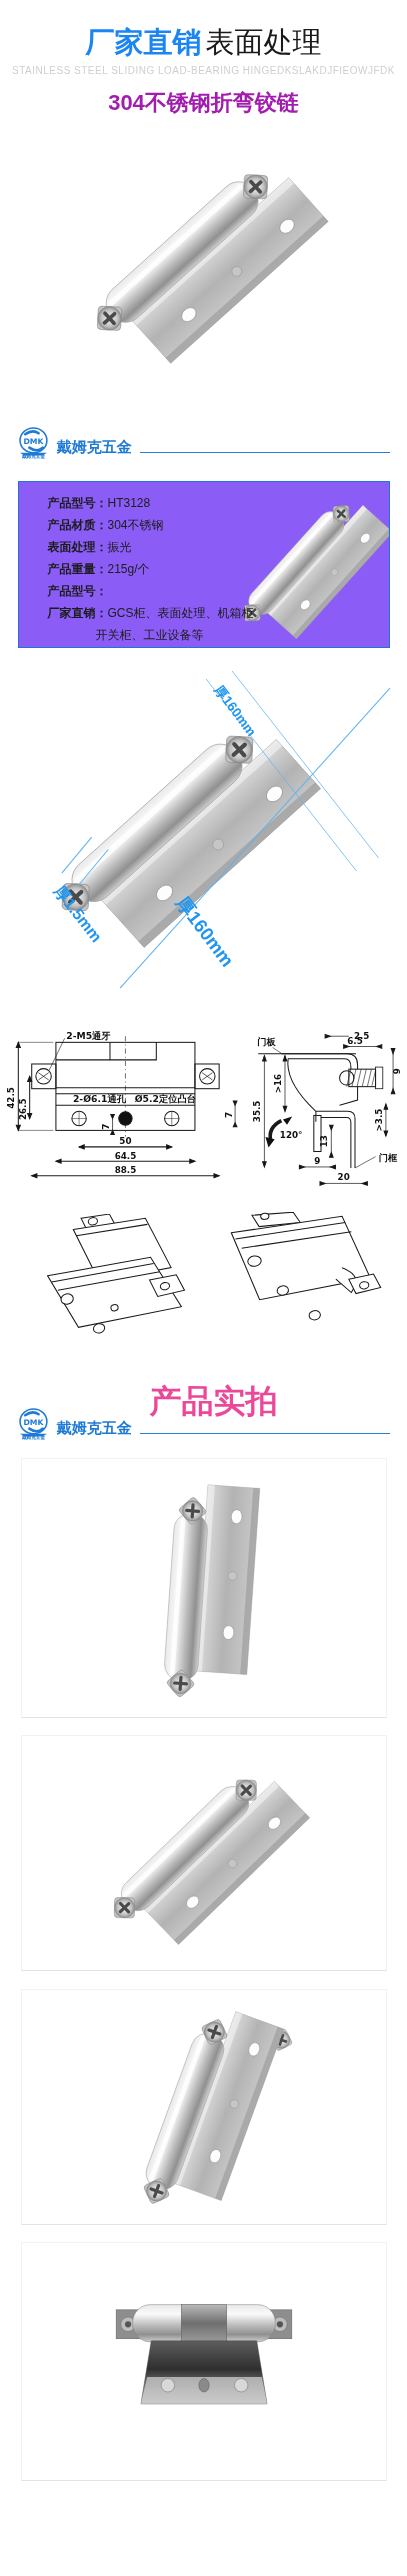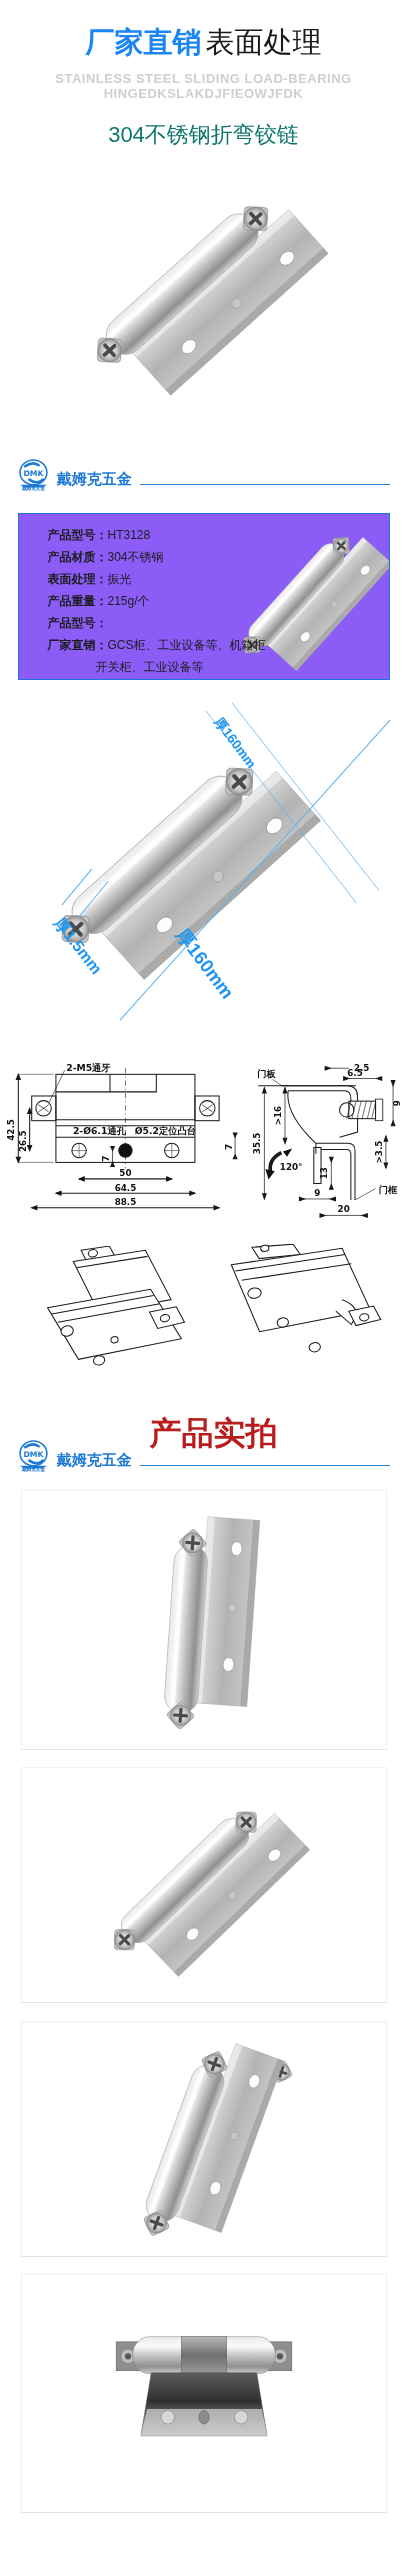--- a/index.html
+++ b/index.html
@@ -14,7 +14,7 @@
   .main-title{font-size:29px;line-height:33px;white-space:nowrap;}
   .main-title .hl{color:var(--blue);font-weight:700;}
   .main-title .rest{color:#1a1a1a;font-weight:500;margin-left:4.1px;}
-  .sub-en{margin-top:12px;font-size:13px;color:#cfcfcf;letter-spacing:0.5px;font-weight:700;}
+  .sub-en{margin-top:6px;font-size:10px;color:#cfcfcf;letter-spacing:0.5px;font-weight:400;}
   .prod-title{margin-top:19px;font-size:22px;font-weight:400;color:#0f766e;}
 
   

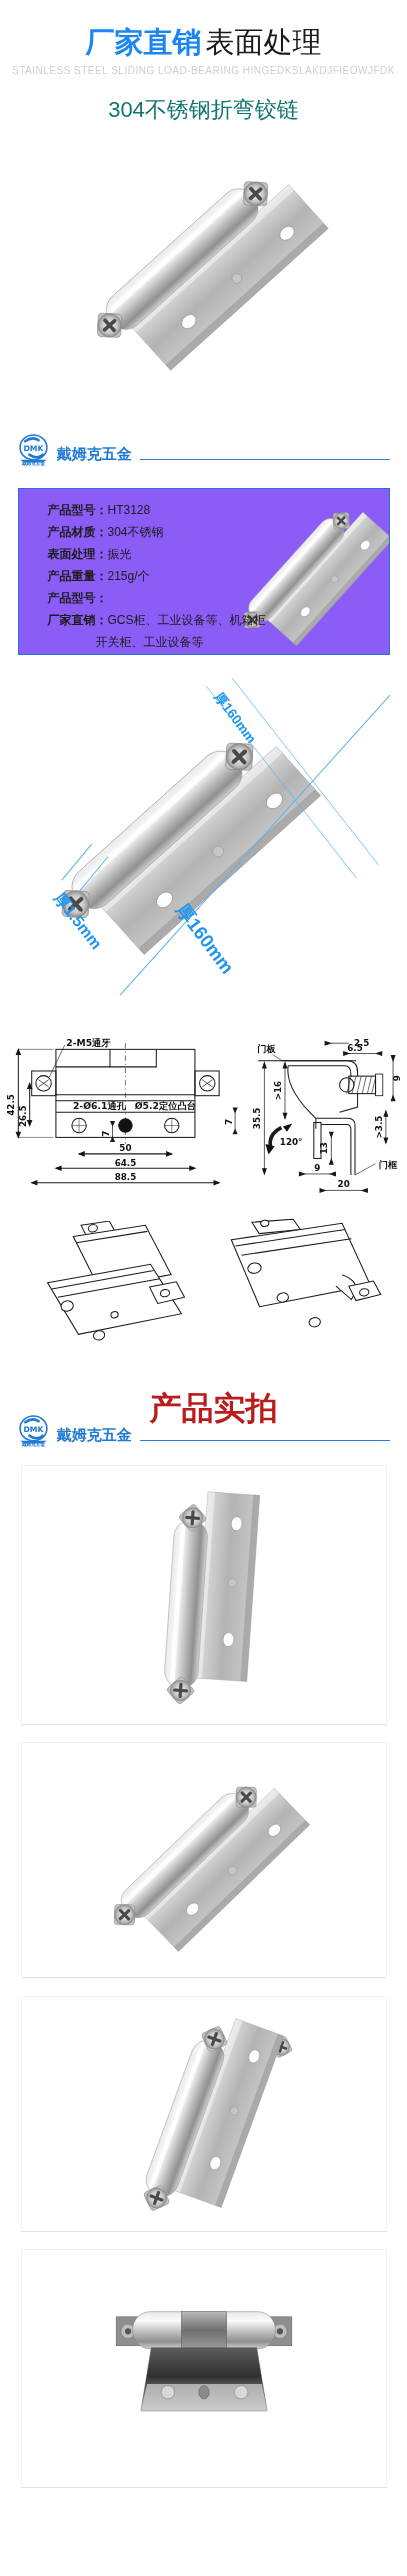--- a/index.html
+++ b/index.html
@@ -15,7 +15,7 @@
   .main-title .hl{color:var(--blue);font-weight:700;}
   .main-title .rest{color:#1a1a1a;font-weight:500;margin-left:4.1px;}
   .sub-en{margin-top:6px;font-size:10px;color:#cfcfcf;letter-spacing:0.5px;font-weight:400;}
-  .prod-title{margin-top:19px;font-size:22px;font-weight:400;color:#0f766e;}
+  .prod-title{margin-top:12px;font-size:22px;font-weight:700;color:#a21caf;}
 
   
   .hero{height:268px;margin-top:6.2px;display:flex;justify-content:center;align-items:center;}

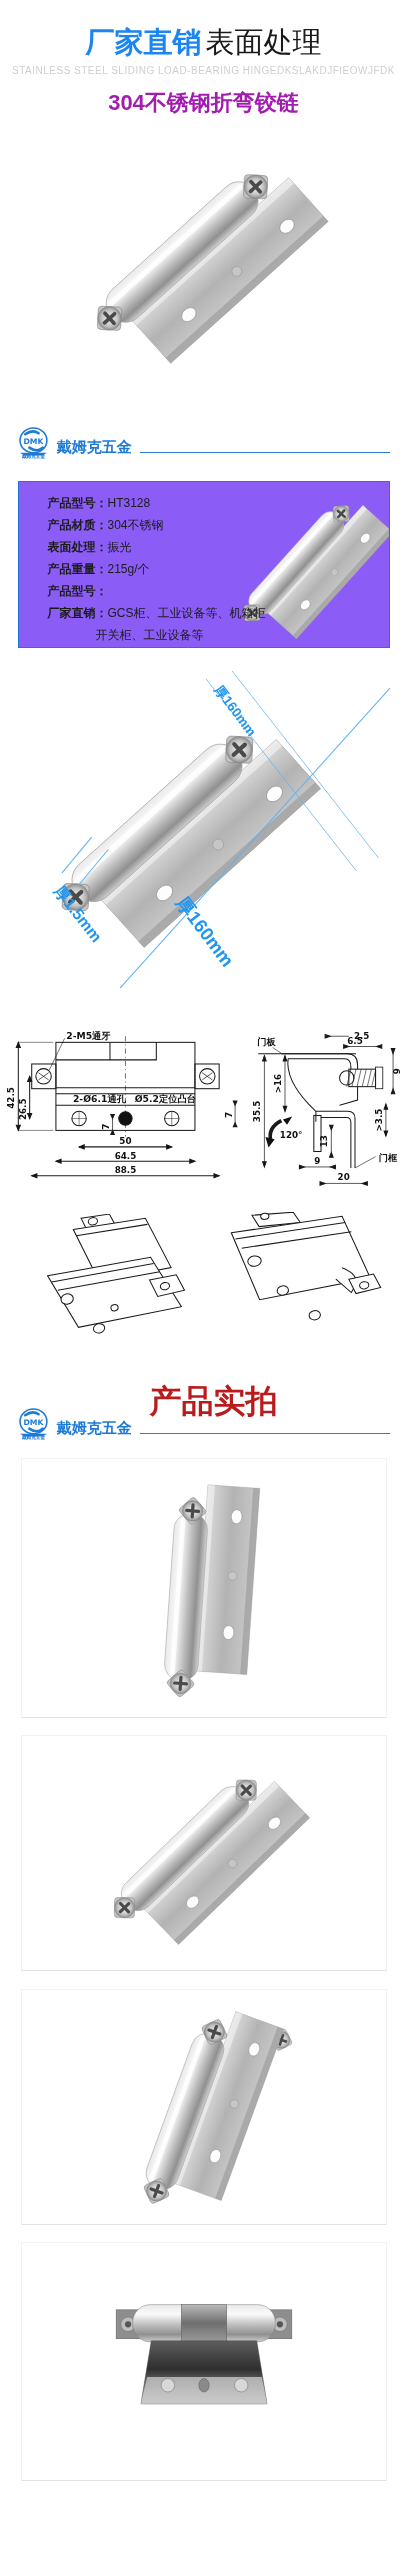--- a/index.html
+++ b/index.html
@@ -163,7 +163,7 @@
       <div class="param-row"><span class="lab">表面处理：</span><span>振光</span></div>
       <div class="param-row"><span class="lab">产品重量：</span><span>215g/个</span></div>
       <div class="param-row"><span class="lab">产品型号：</span><span></span></div>
-      <div class="param-row"><span class="lab">厂家直销：</span><span>GCS柜、工业设备等、机箱柜</span></div>
+      <div class="param-row"><span class="lab">厂家直销：</span><span>GCS柜、表面处理、机箱柜</span></div>
       <div class="param-row cont"><span>开关柜、工业设备等</span></div>
     </div>
     <div class="param-box-photo">

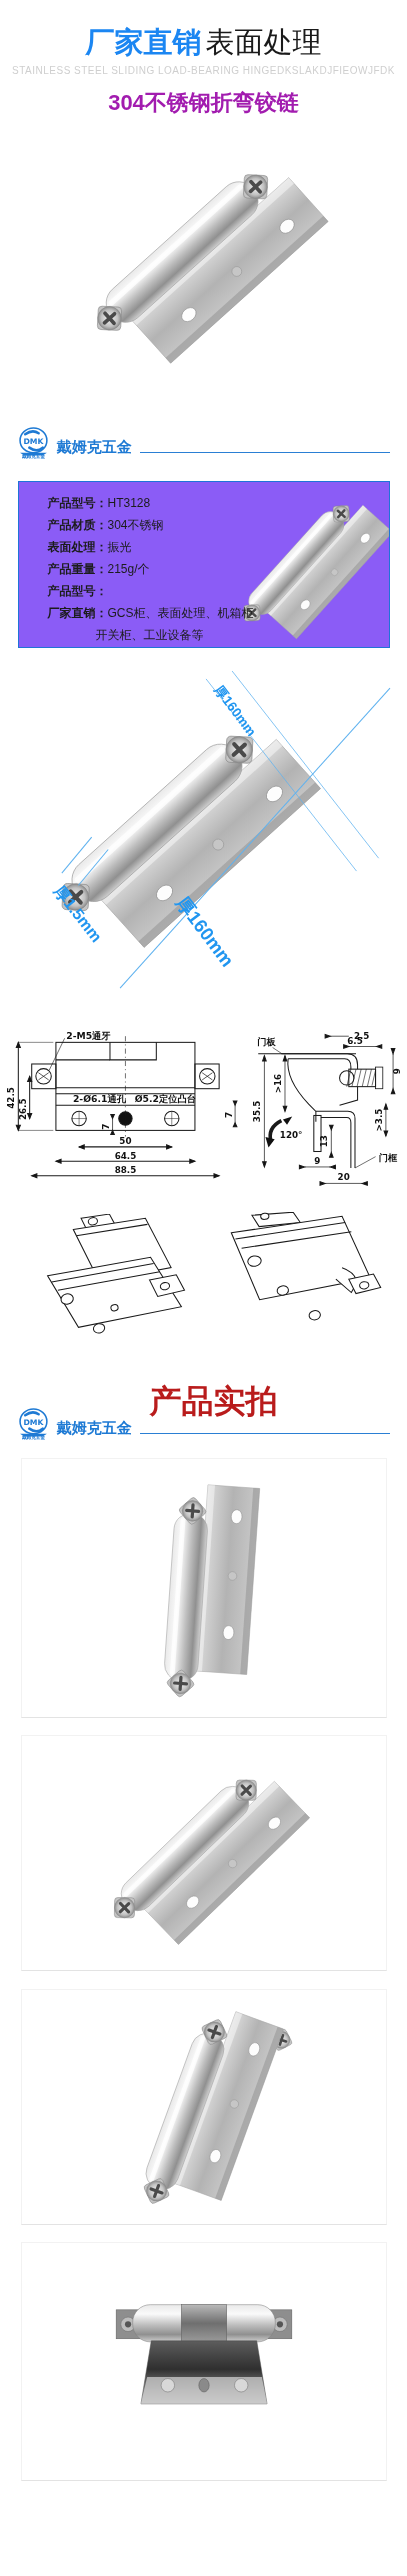--- a/index.html
+++ b/index.html
@@ -32,7 +32,7 @@
   .blue-bar{width:52px;height:2.1px;background:var(--blue);margin:6.7px auto 0;}
   .sec-sub{margin-top:5.7px;font-size:9.8px;color:#b5b5b5;letter-spacing:1px;font-weight:600;}
   .sec-photos{margin-top:31px;text-align:center;}
-  .sec-title-black{font-size:32px;font-weight:700;color:#b91c1c;margin-left:20px;}
+  .sec-title-black{font-size:32px;font-weight:700;color:#ec4899;margin-left:20px;}
 
   
   .param-box{position:relative;width:370px;height:165px;margin:21.6px auto 0;

